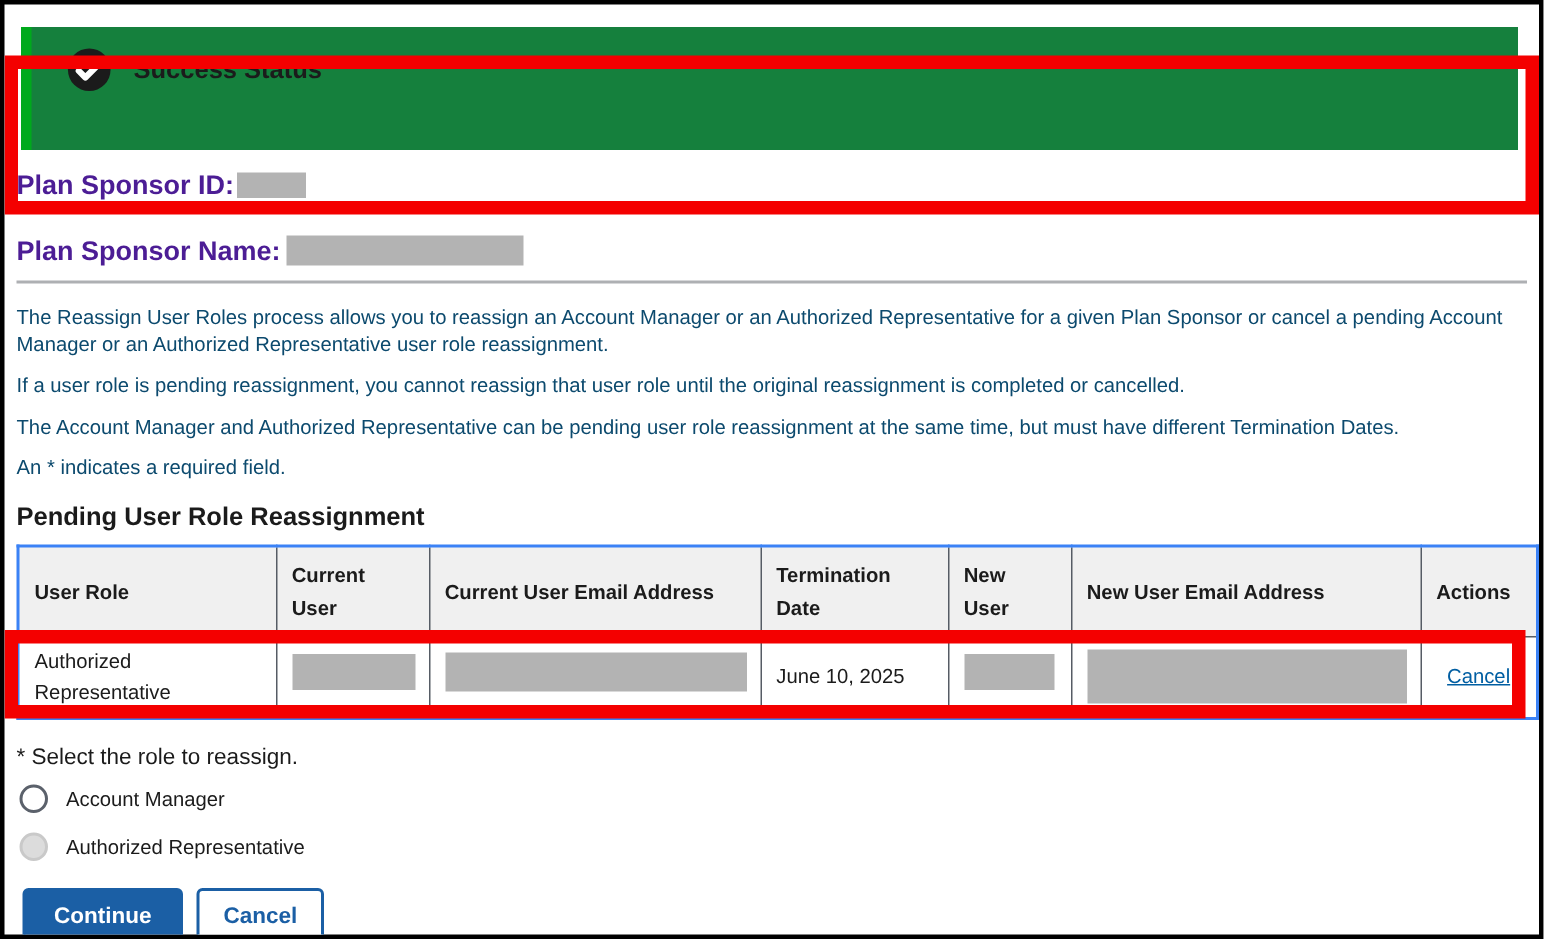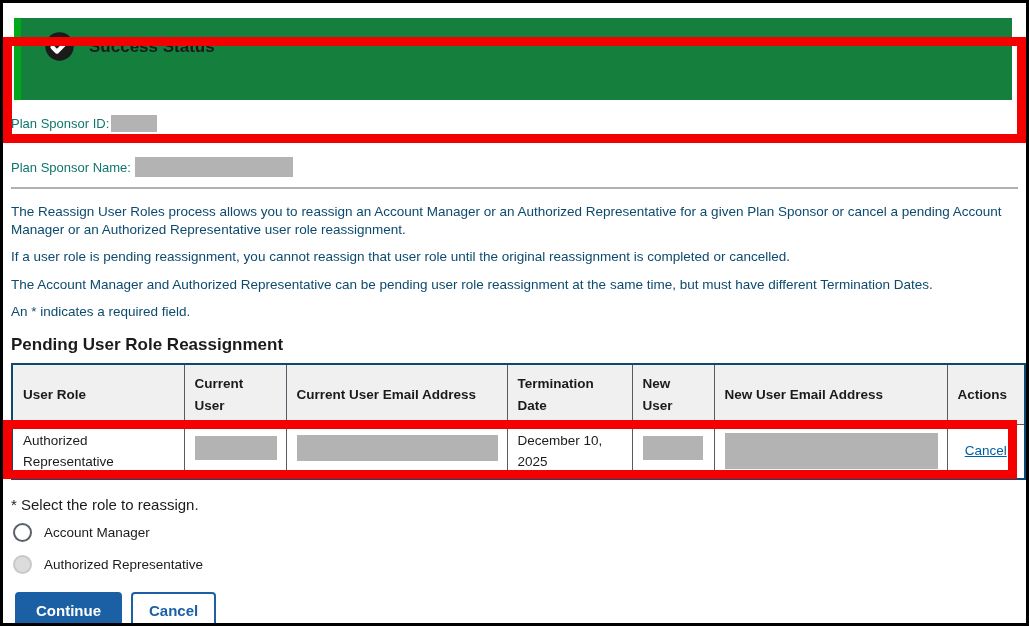--- a/index.html
+++ b/index.html
@@ -25,7 +25,7 @@
   .alert-msg { margin:7px 0 0 45px; font-size:13.5px; color:#1b1b1b; }
   
   .field { display:flex; align-items:center; margin:13px 0 0 8px; height:20px; }
-  .field-label { font-size:13px; font-weight:400; color:#0f766e; }
+  .field-label { font-size:18px; font-weight:700; color:#4c1d95; }
   .redact { background:#b3b3b3; display:inline-block; }
   .redact-id { width:46px; height:17px; margin-left:2px; }
   .redact-name { width:158px; height:20px; margin-left:4px; }

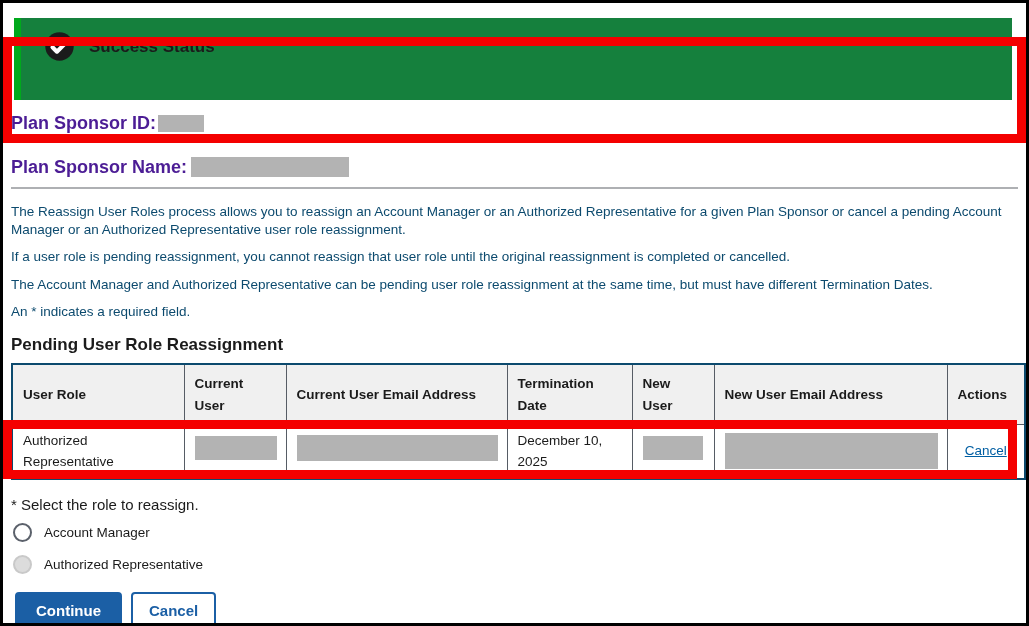--- a/index.html
+++ b/index.html
@@ -39,7 +39,7 @@
   
   table.pending {
     margin:8px 0 0 8px; border-collapse:collapse; table-layout:fixed;
-    width:1013px; border:2px solid #0c4a6e;
+    width:1013px; border:2px solid #3b82f6;
   }
   table.pending th, table.pending td { border:1px solid #565c65; }
   table.pending th {

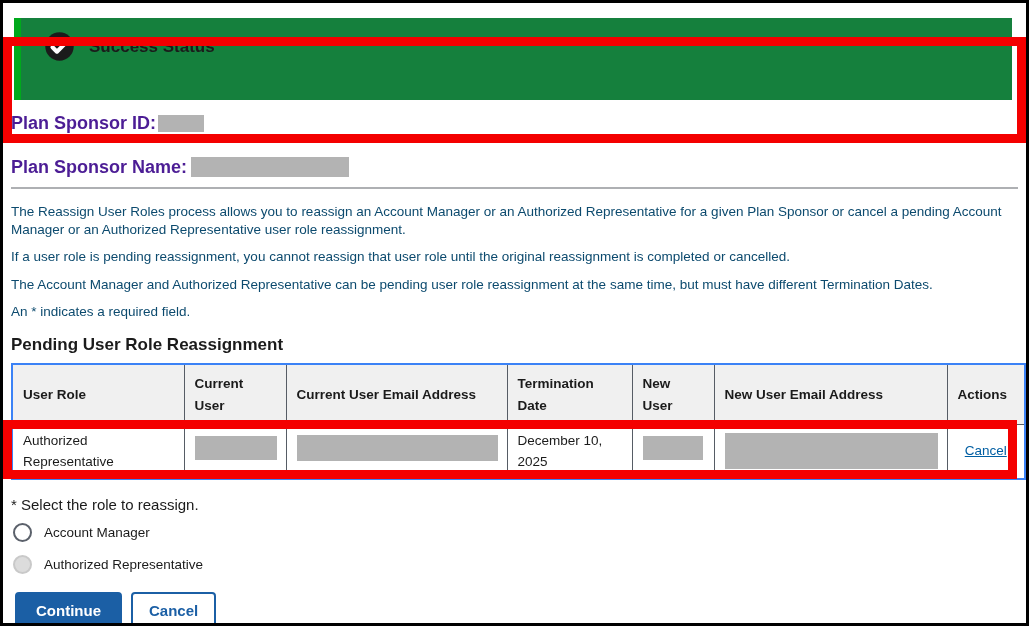--- a/index.html
+++ b/index.html
@@ -149,7 +149,7 @@
         <td>
           <span class="redact cell-redact-cue"></span>
         </td>
-        <td>December 10, 2025</td>
+        <td>June 10, 2025</td>
         <td>
           <span class="redact cell-redact-nu"></span>
         </td>

